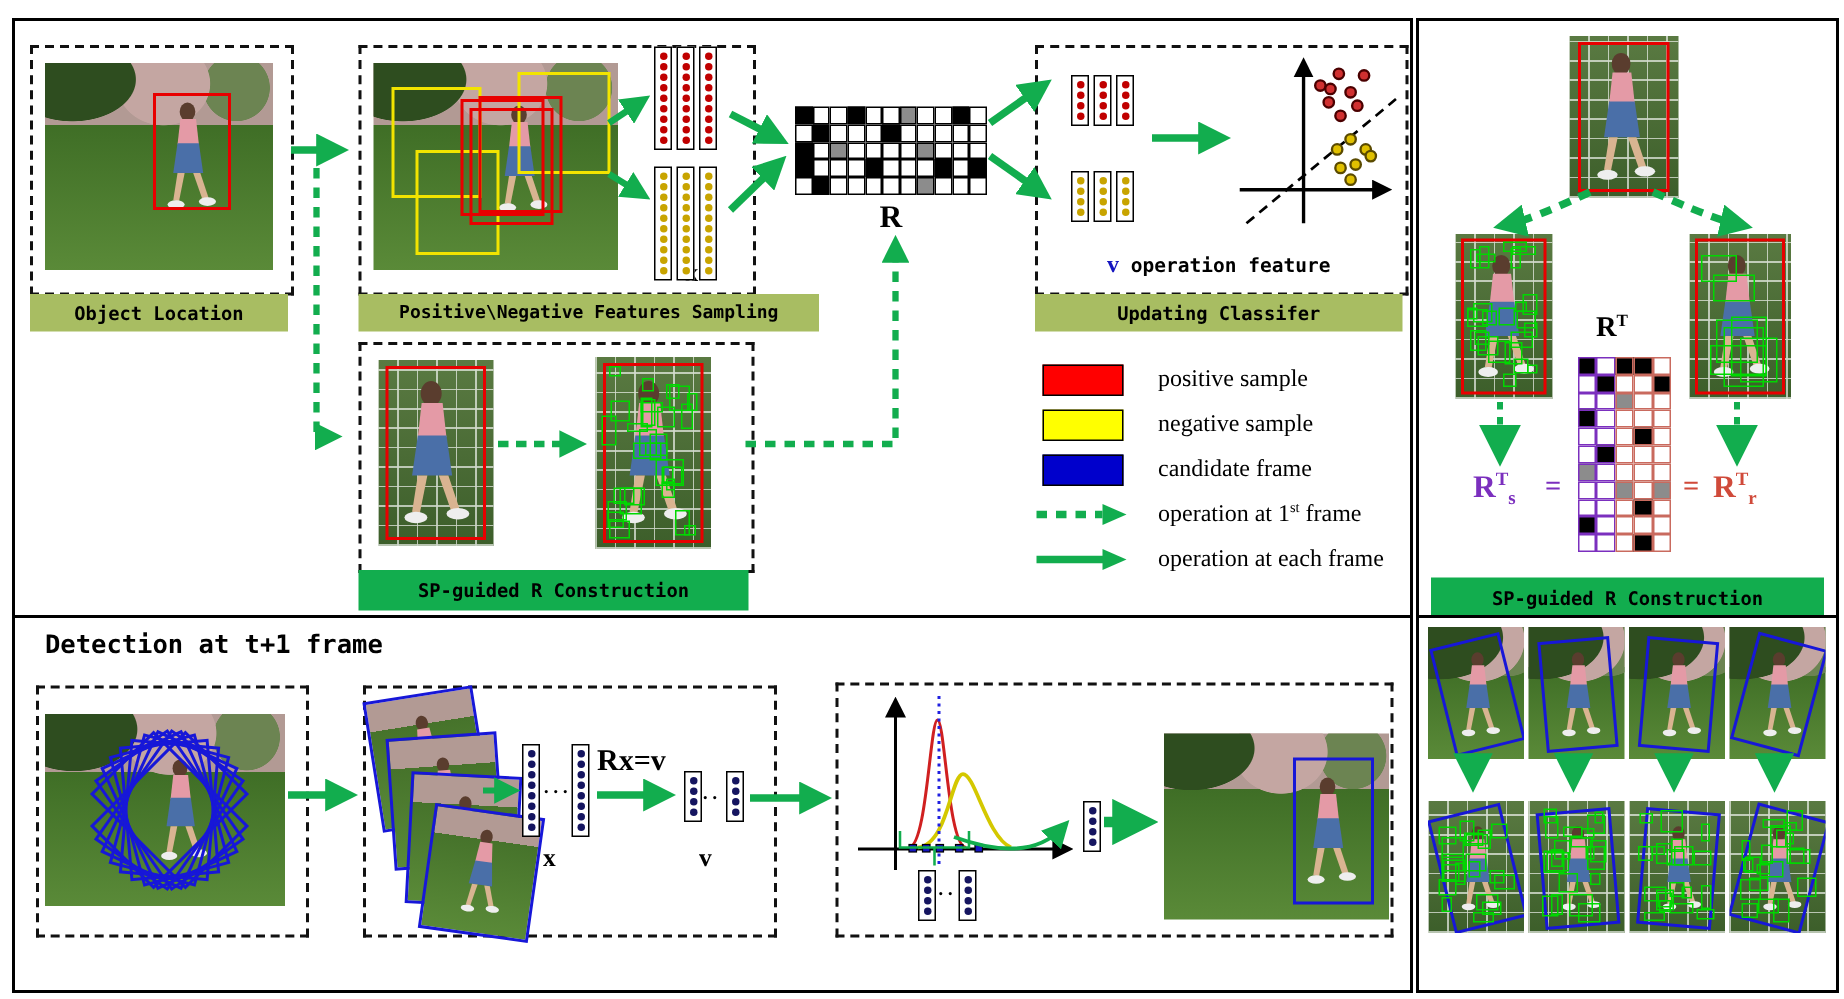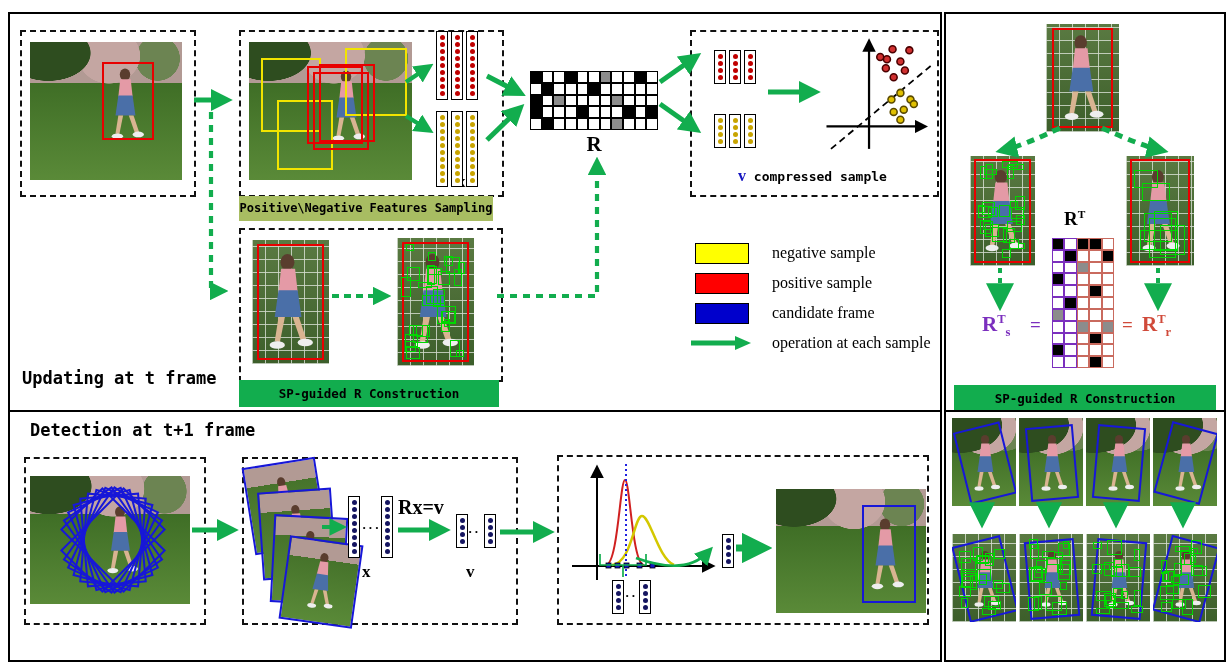--- a/index.html
+++ b/index.html
@@ -293,7 +293,7 @@
         </g>
     </svg>
     <div style="position:absolute;left:680px;top:152px;width:245px;text-align:center;">
-      <span style="font:bold 16px 'Liberation Serif',serif;color:#1515c0;">v</span><span style="font:bold 13px 'DejaVu Sans Mono',monospace;"> compressed sample</span>
+      <span style="font:bold 16px 'Liberation Serif',serif;color:#1515c0;">v</span><span style="font:bold 13px 'DejaVu Sans Mono',monospace;"> operation feature</span>
     </div>
 
     <div style="position:absolute;left:662px;top:224px;width:272px;">

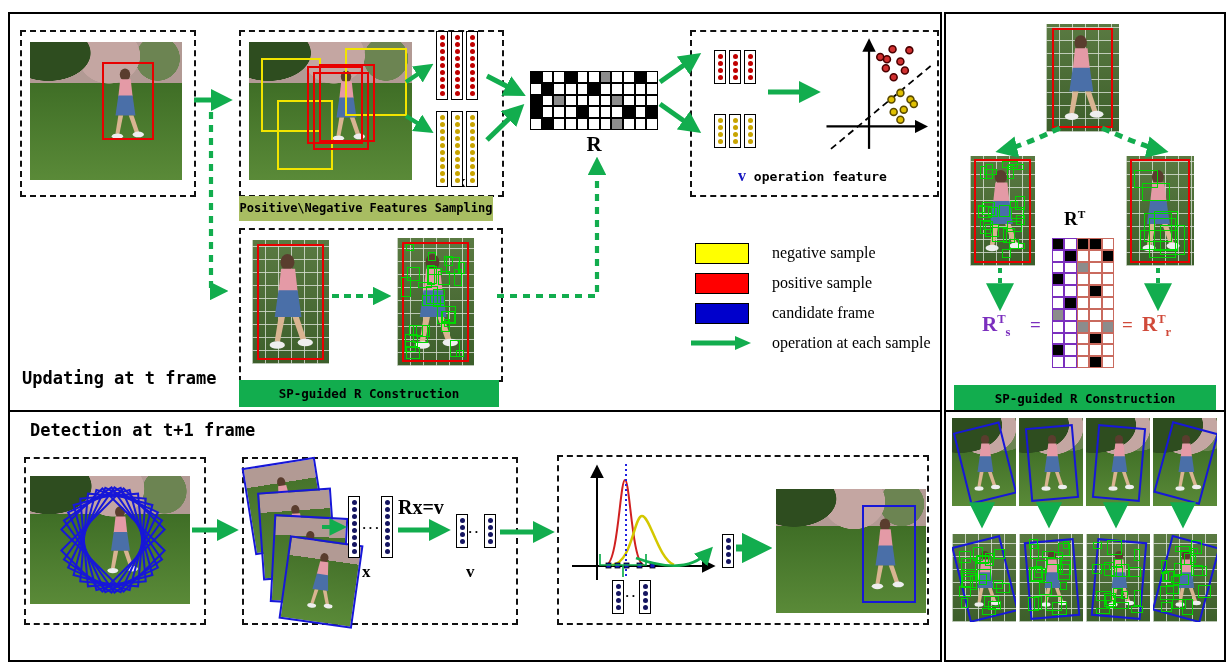--- a/index.html
+++ b/index.html
@@ -74,6 +74,9 @@
         </svg>
       <div class="samplebox" style="left:72px;top:20px;width:48px;height:74px;border:2.2px solid #e80000;"></div>
     </div>
+    <div class="banner olive" style="left:10px;top:182px;width:172px;height:25px;">
+        <span>Object Location</span>
+      </div>
 
     <div class="dashedbox" style="left:229px;top:16px;width:261px;height:163px;"></div>
     <div class="vframe" style="left:239px;top:28px;width:163px;height:138px;">

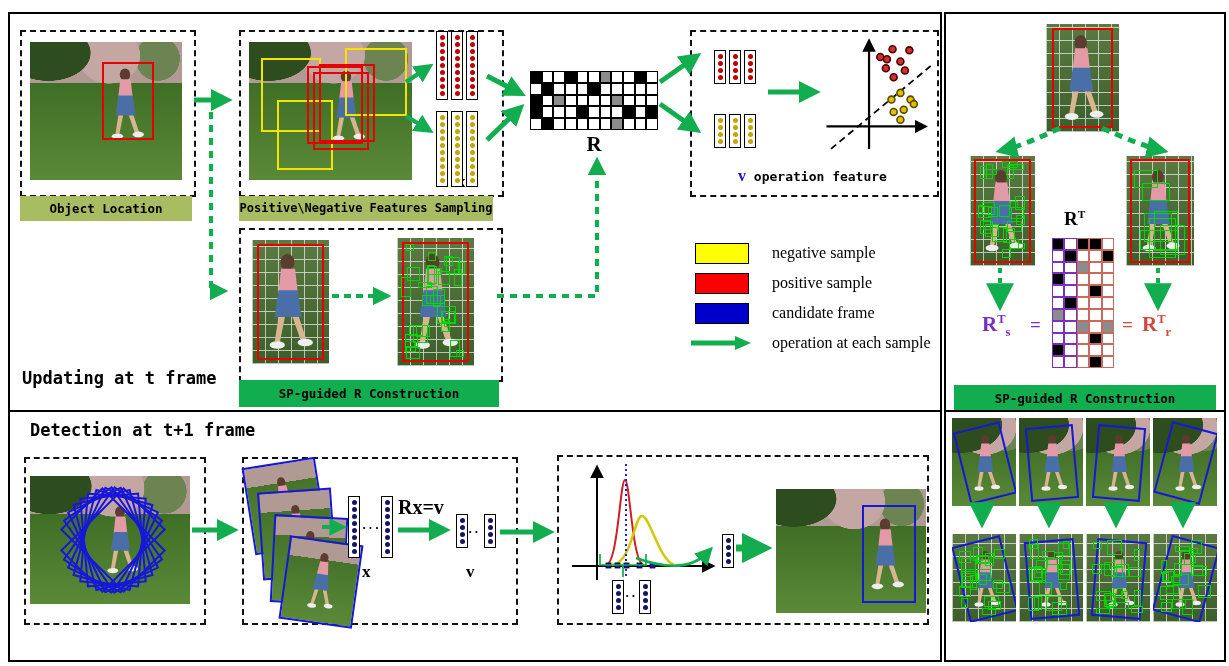--- a/index.html
+++ b/index.html
@@ -164,7 +164,7 @@
         </div>
       </div>
     <div class="mathlbl" style="left:447px;top:158px;">x</div>
-    <div class="banner olive" style="left:229px;top:182px;width:254px;height:25px;font-size:12px;">
+    <div class="banner olive" style="left:229px;top:182px;width:307px;height:25px;font-size:12px;">
         <span>Positive\Negative Features Sampling</span>
       </div>
 

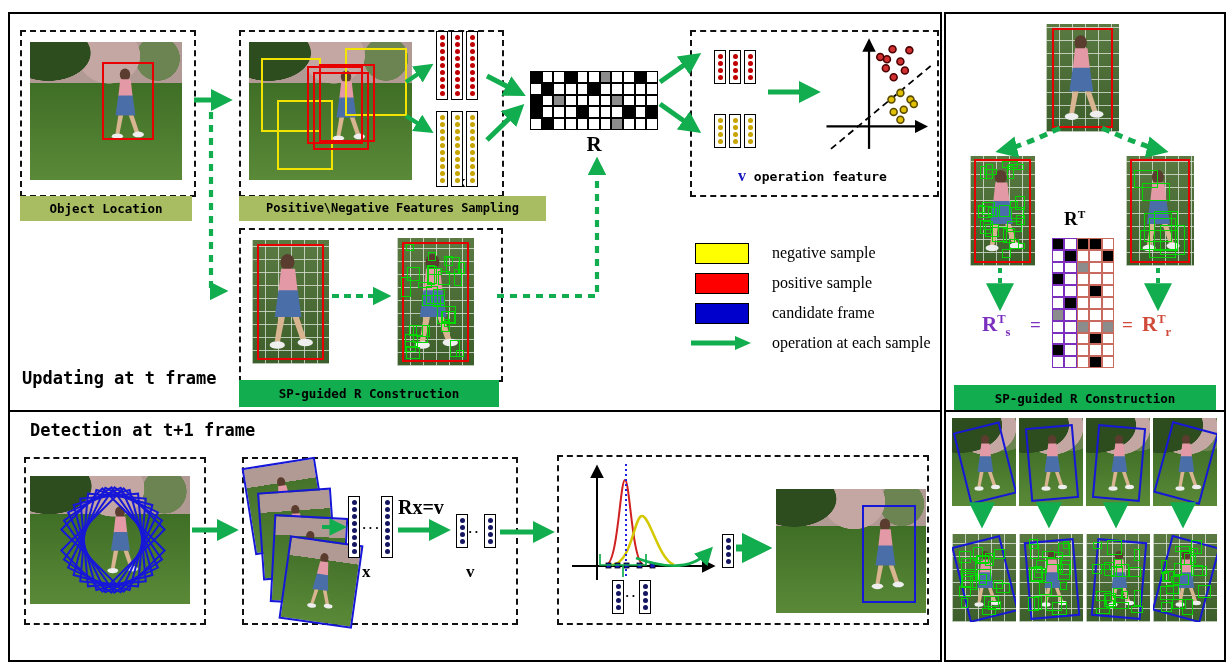--- a/index.html
+++ b/index.html
@@ -298,6 +298,9 @@
     <div style="position:absolute;left:680px;top:152px;width:245px;text-align:center;">
       <span style="font:bold 16px 'Liberation Serif',serif;color:#1515c0;">v</span><span style="font:bold 13px 'DejaVu Sans Mono',monospace;"> operation feature</span>
     </div>
+    <div class="banner olive" style="left:680px;top:182px;width:245px;height:25px;">
+        <span>Updating Classifer</span>
+      </div>
 
     <div style="position:absolute;left:662px;top:224px;width:272px;">
       <div class="lrow">

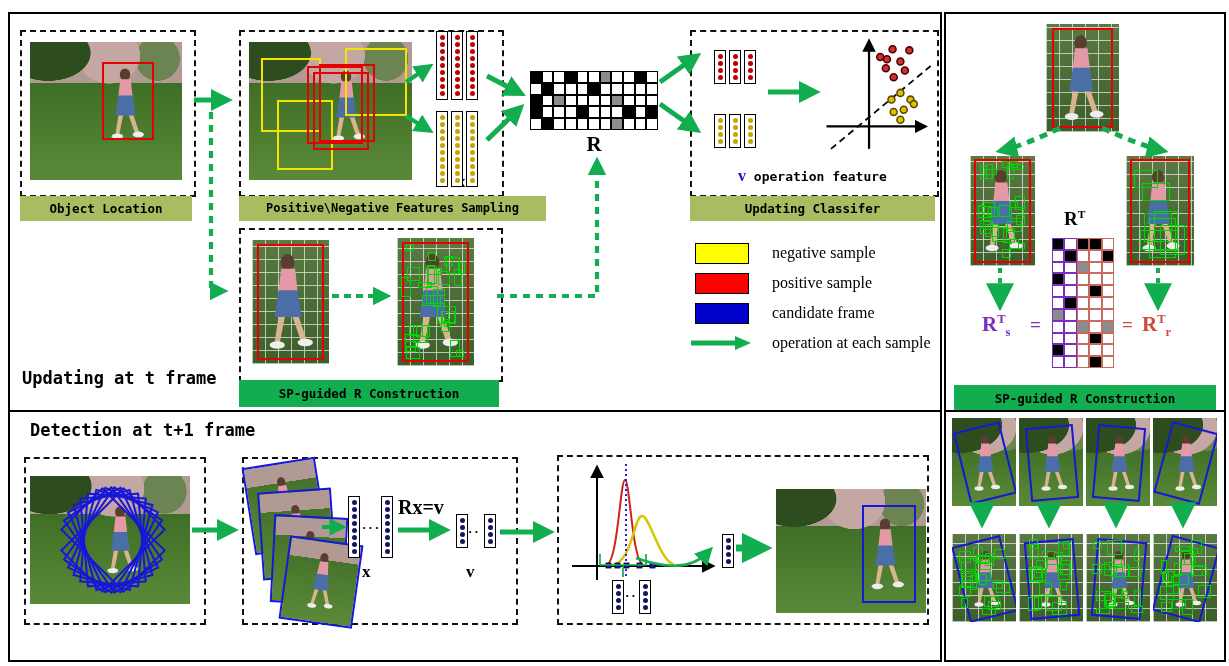--- a/index.html
+++ b/index.html
@@ -305,15 +305,15 @@
     <div style="position:absolute;left:662px;top:224px;width:272px;">
       <div class="lrow">
         <div class="lswatch">
+            <div class="cswatch" style="background: rgb(255, 0, 0);"></div>
+          </div>
+        <div class="llabel">positive sample</div>
+      </div>
+      <div class="lrow">
+        <div class="lswatch">
             <div class="cswatch" style="background: rgb(255, 255, 0);"></div>
           </div>
         <div class="llabel">negative sample</div>
-      </div>
-      <div class="lrow">
-        <div class="lswatch">
-            <div class="cswatch" style="background: rgb(255, 0, 0);"></div>
-          </div>
-        <div class="llabel">positive sample</div>
       </div>
       <div class="lrow">
         <div class="lswatch">

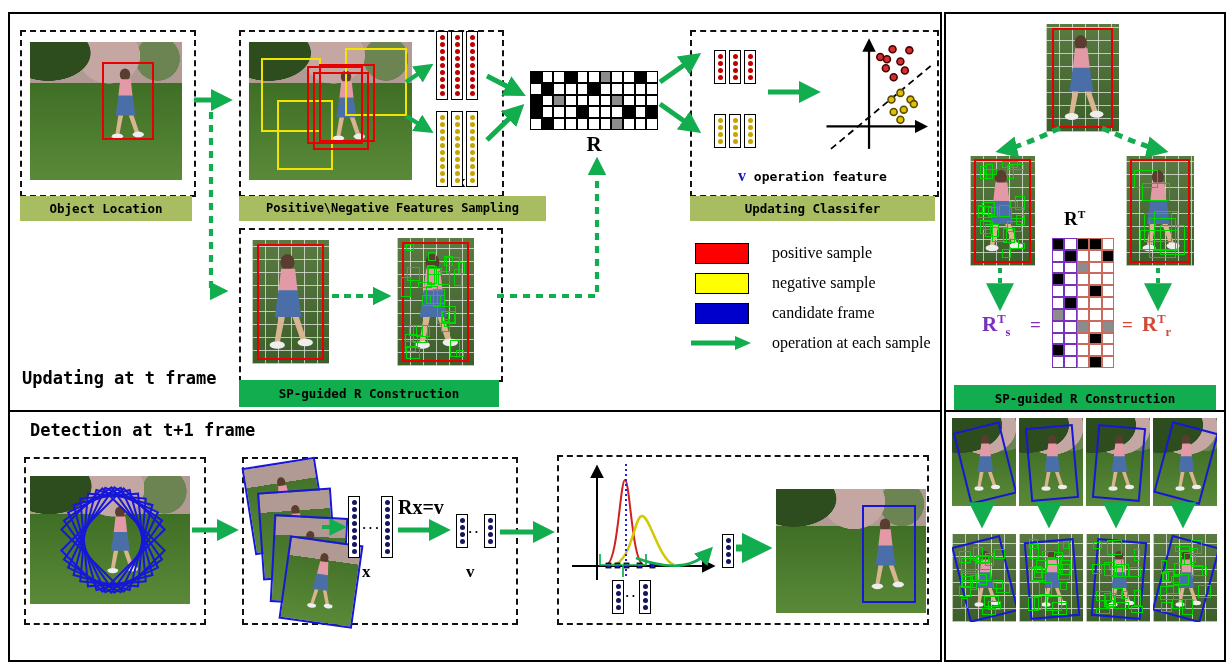--- a/index.html
+++ b/index.html
@@ -324,6 +324,15 @@
       <div class="lrow">
         <div class="lswatch">
           <svg width="66" height="16">
+              <line x1="2" y1="8" x2="46" y2="8" stroke="#12ad4e" stroke-width="5" stroke-dasharray="7 6"></line>
+              <polygon points="46,1 62,8 46,15" fill="#12ad4e"></polygon>
+            </svg>
+        </div>
+        <div class="llabel"><span>operation at 1</span><sup>st</sup><span> frame</span></div>
+      </div>
+      <div class="lrow">
+        <div class="lswatch">
+          <svg width="66" height="16">
               <line x1="2" y1="8" x2="48" y2="8" stroke="#12ad4e" stroke-width="5"></line>
               <polygon points="46,1 62,8 46,15" fill="#12ad4e"></polygon>
             </svg>

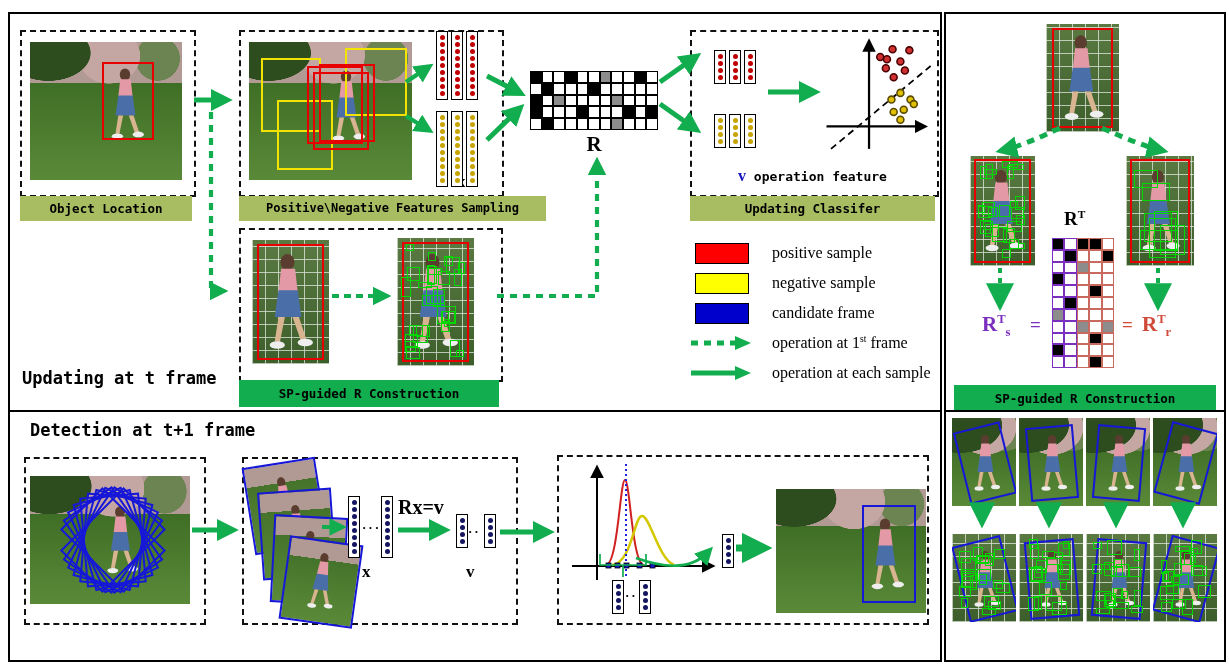--- a/index.html
+++ b/index.html
@@ -65,7 +65,6 @@
 <div id="canvas">
 
   <div class="panel" style="left:8px;top:12px;width:930px;height:398px;">
-    <div class="heading" style="left:12px;top:354px;">Updating at t frame</div>
 
     <div class="dashedbox" style="left:10px;top:16px;width:172px;height:163px;"></div>
     <div class="vframe" style="left:20px;top:28px;width:152px;height:138px;">

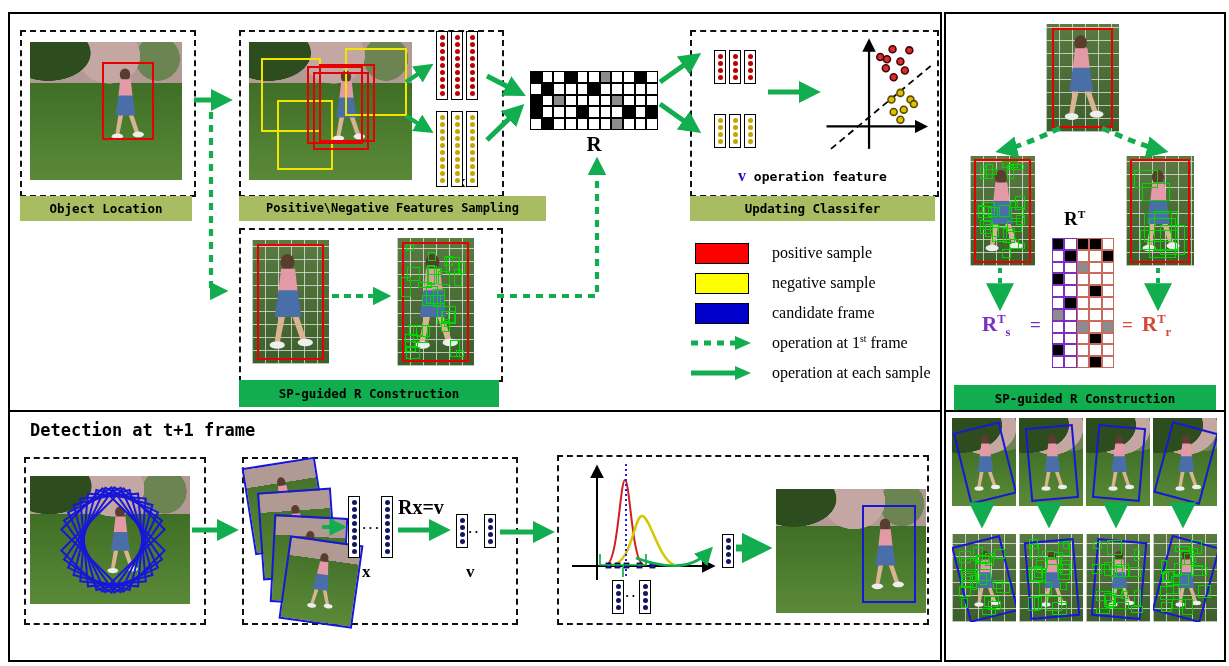--- a/index.html
+++ b/index.html
@@ -336,7 +336,7 @@
               <polygon points="46,1 62,8 46,15" fill="#12ad4e"></polygon>
             </svg>
         </div>
-        <div class="llabel">operation at each sample</div>
+        <div class="llabel">operation at each frame</div>
       </div>
     </div>
 

